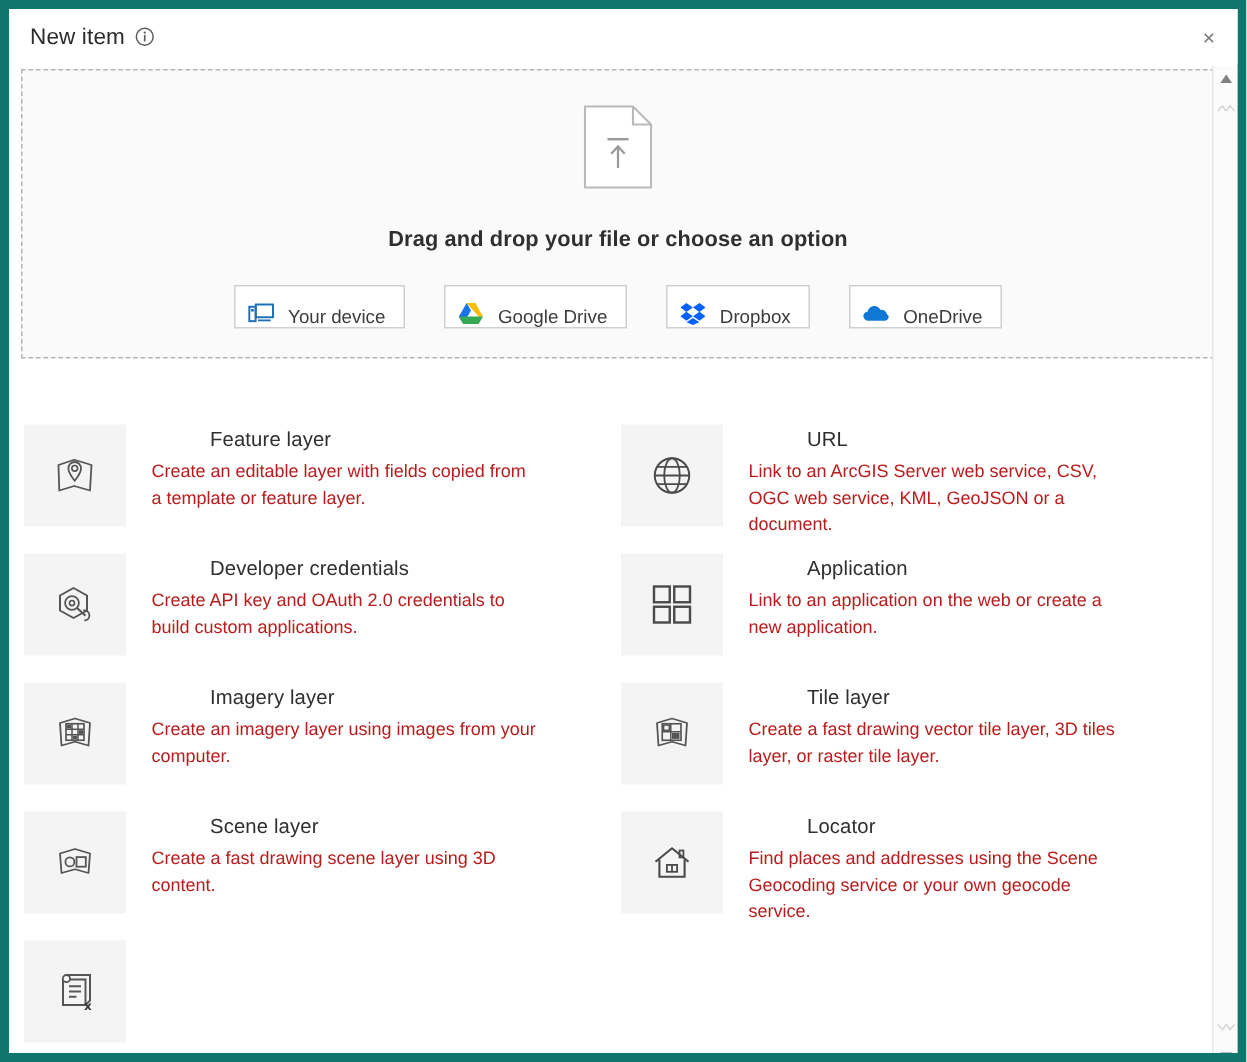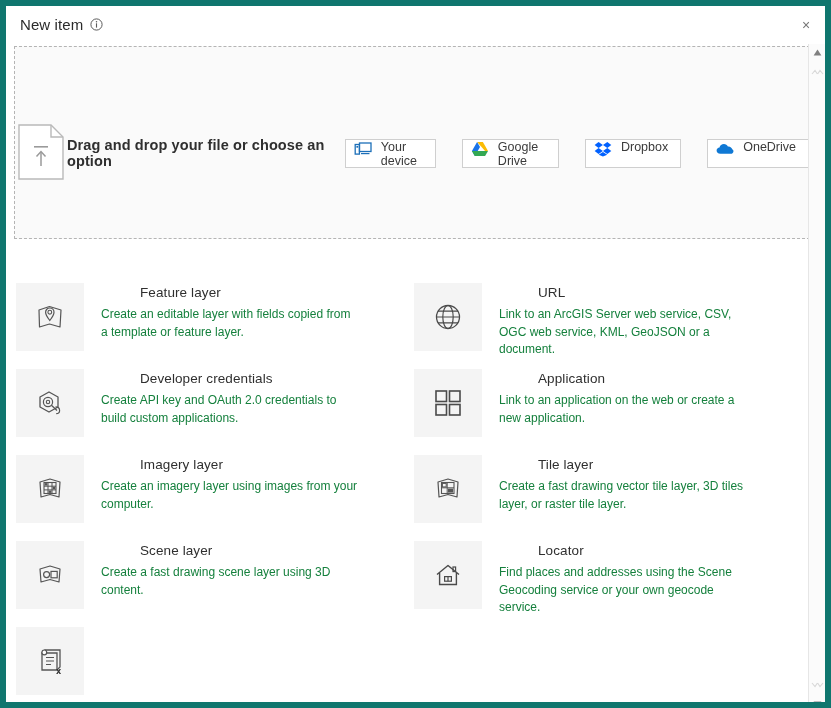--- a/index.html
+++ b/index.html
@@ -47,7 +47,7 @@
     width: 796px; height: 193px;
     border: 1px dashed #b4b4b4;
     background: #fafafa;
-    display: flex; 
+    display: flex; flex-direction: column;
     align-items: center;
   }
   .upload-icon { margin-top: 22px; }

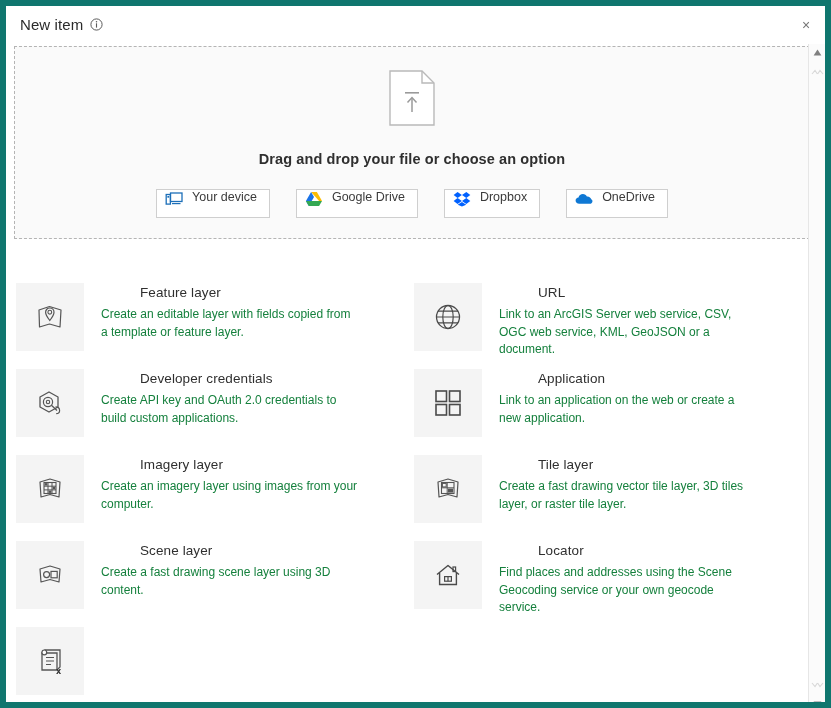--- a/index.html
+++ b/index.html
@@ -64,7 +64,7 @@
     height: 29px;
     border: 1px solid #cfcfcf;
     background: #ffffff;
-    display: flex; align-items: flex-start;
+    display: flex; align-items: flex-end;
     padding: 0 12px 0 8px;
     cursor: pointer;
     gap: 9px;

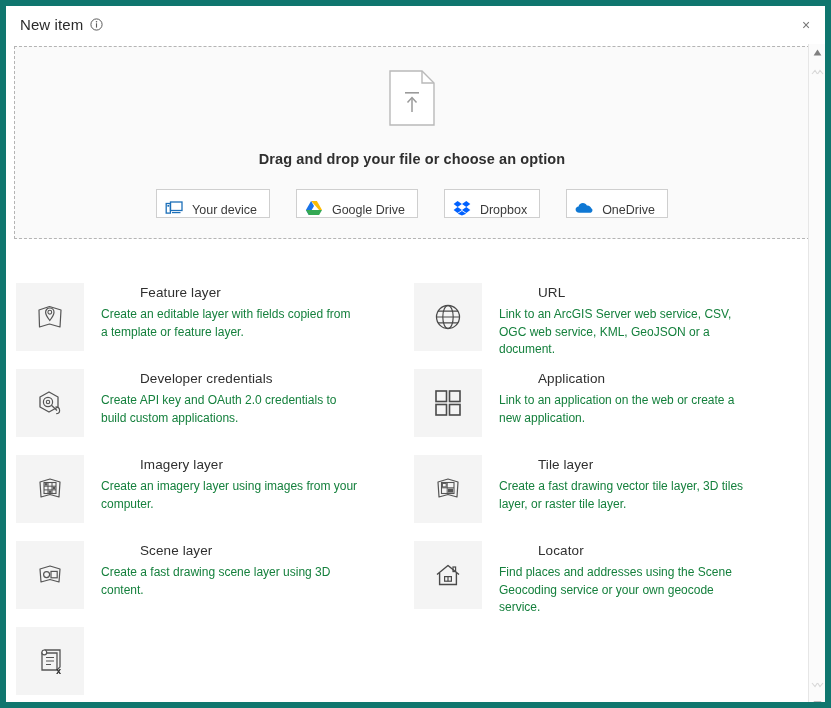--- a/index.html
+++ b/index.html
@@ -95,7 +95,7 @@
     margin-left: 39px;
   }
   .opt-desc {
-    font-size: 12px; color: #15803d; line-height: 17.5px;
+    font-size: 12px; color: #b91c1c; line-height: 17.5px;
     max-width: 258px;
   }
   .col-right .opt-desc { max-width: 256px; }

